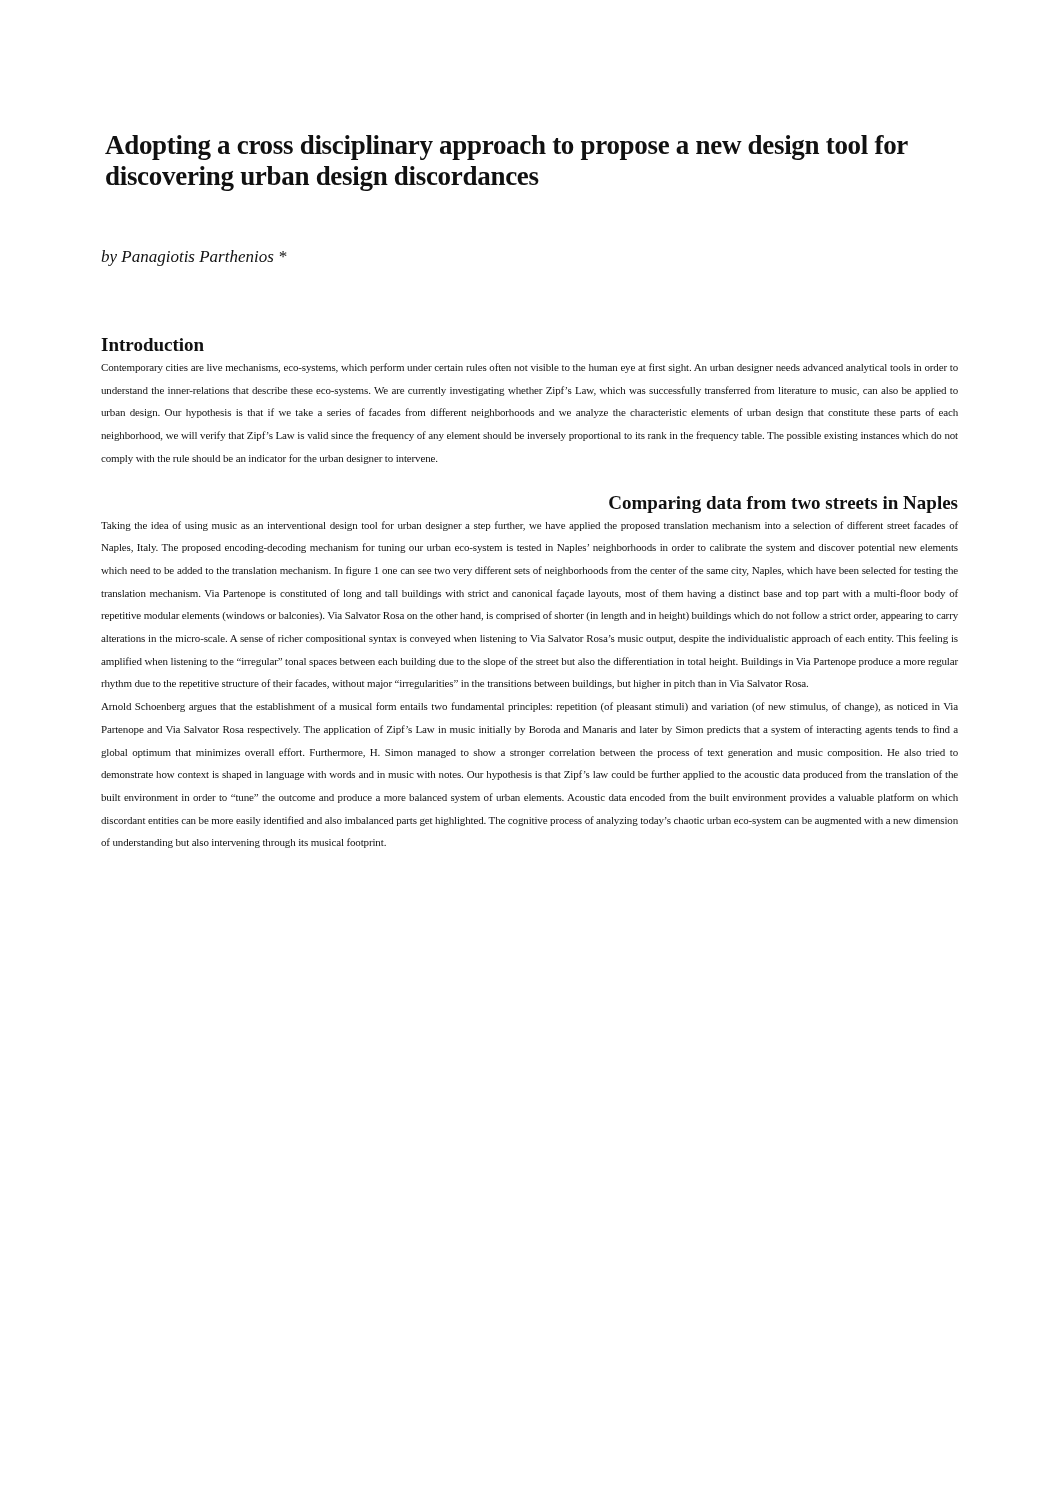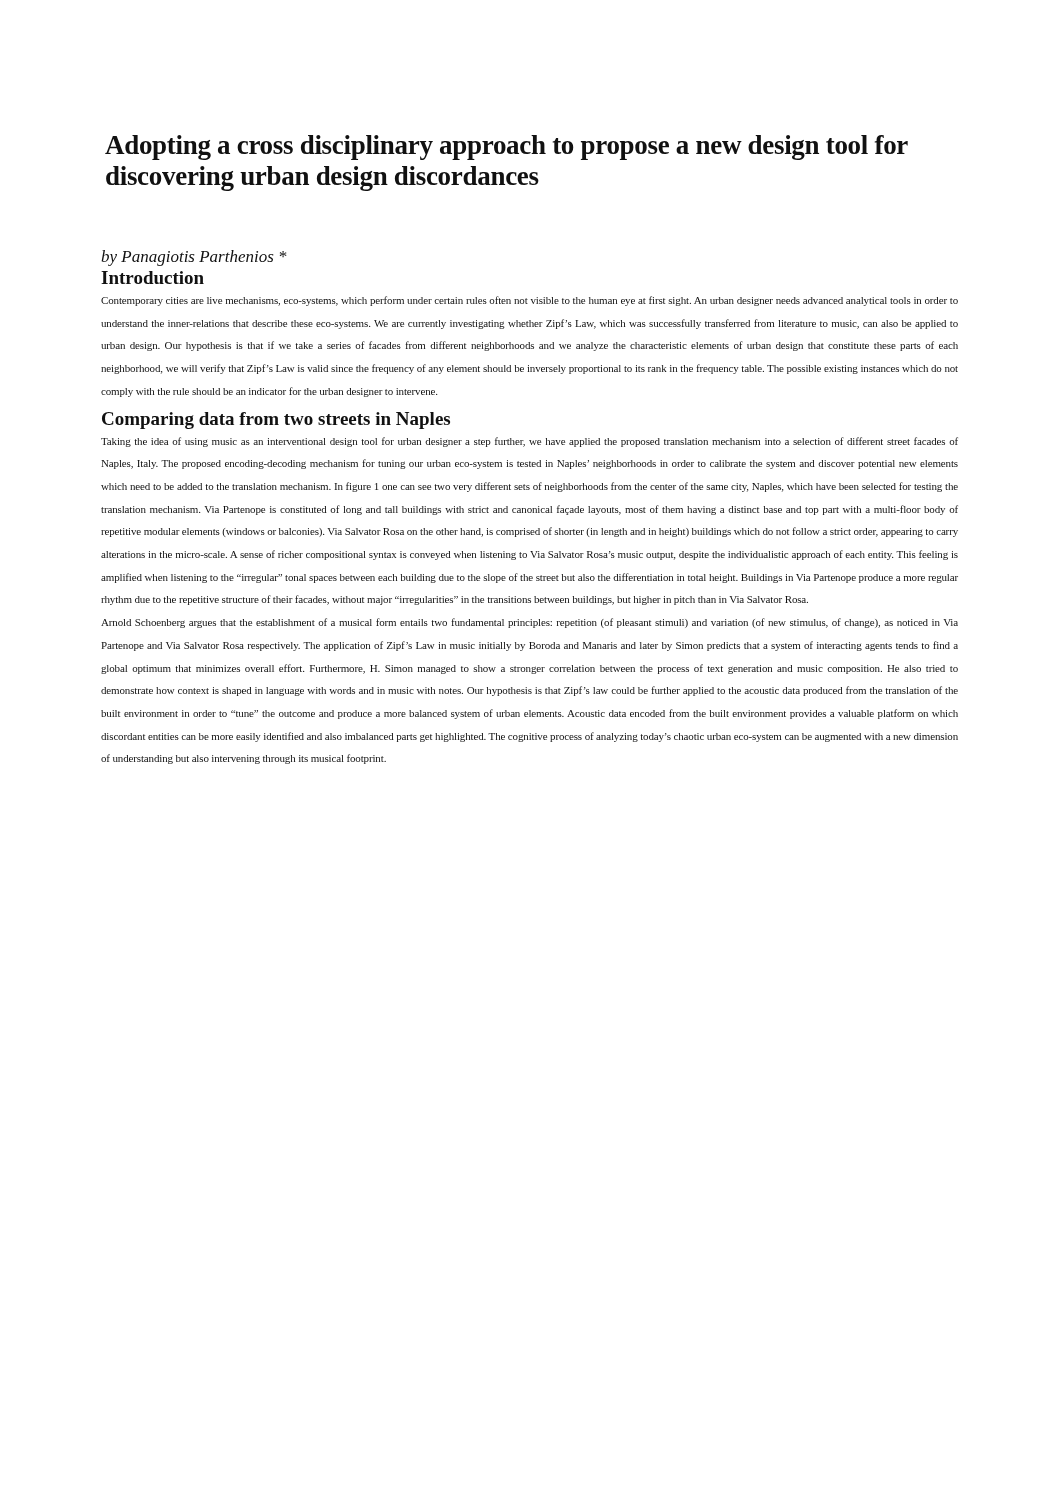--- a/index.html
+++ b/index.html
@@ -40,7 +40,7 @@
       line-height: 22px;
       margin: 0;
     }
-    .intro-heading { }
+    .intro-heading { margin-top: 67px; }
     .naples-heading { margin-top: 5px; }
     .para {
       font-size: 11px;

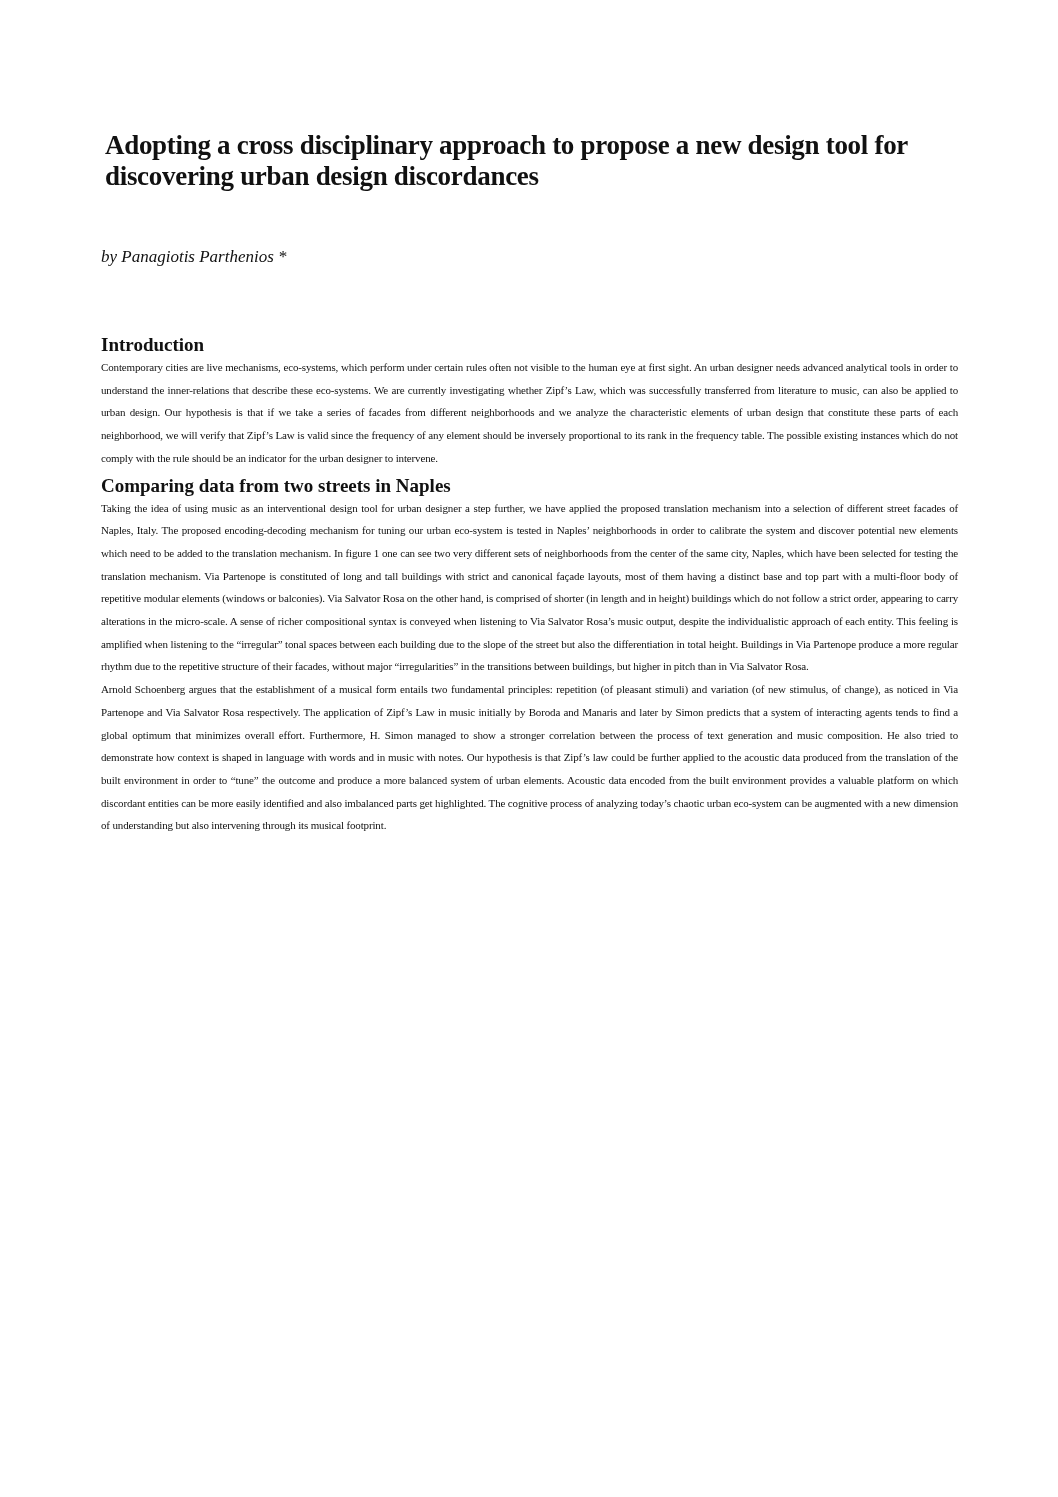--- a/index.html
+++ b/index.html
@@ -41,7 +41,7 @@
       margin: 0;
     }
     .intro-heading { margin-top: 67px; }
-    .naples-heading { margin-top: 5px; }
+    .naples-heading { margin-top: 22px; text-align: right; }
     .para {
       font-size: 11px;
       line-height: 22.7px;

